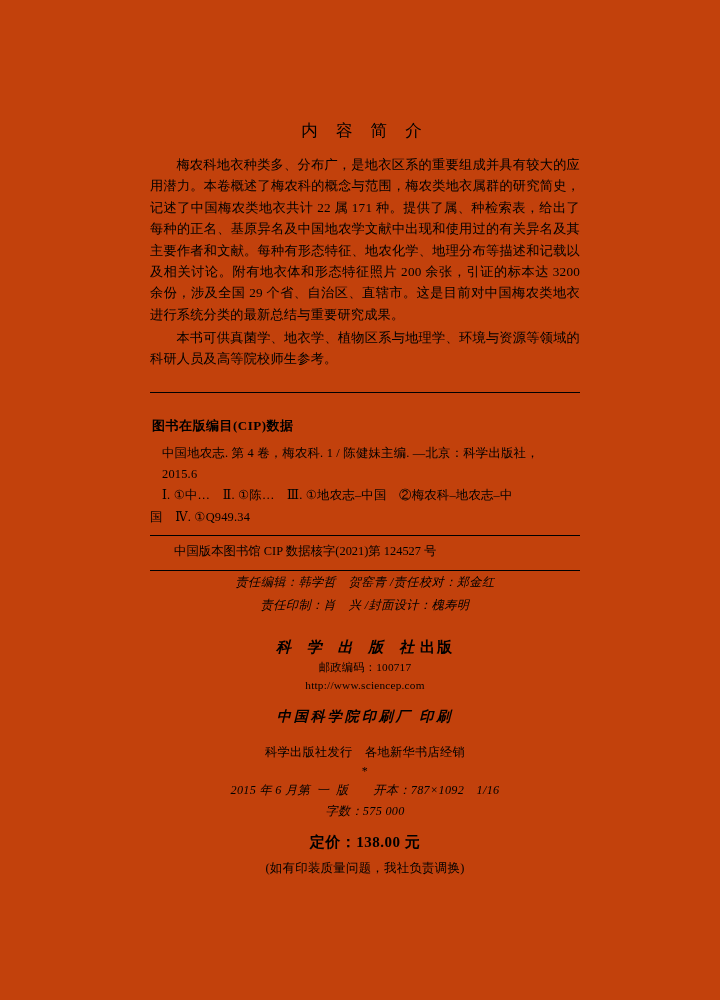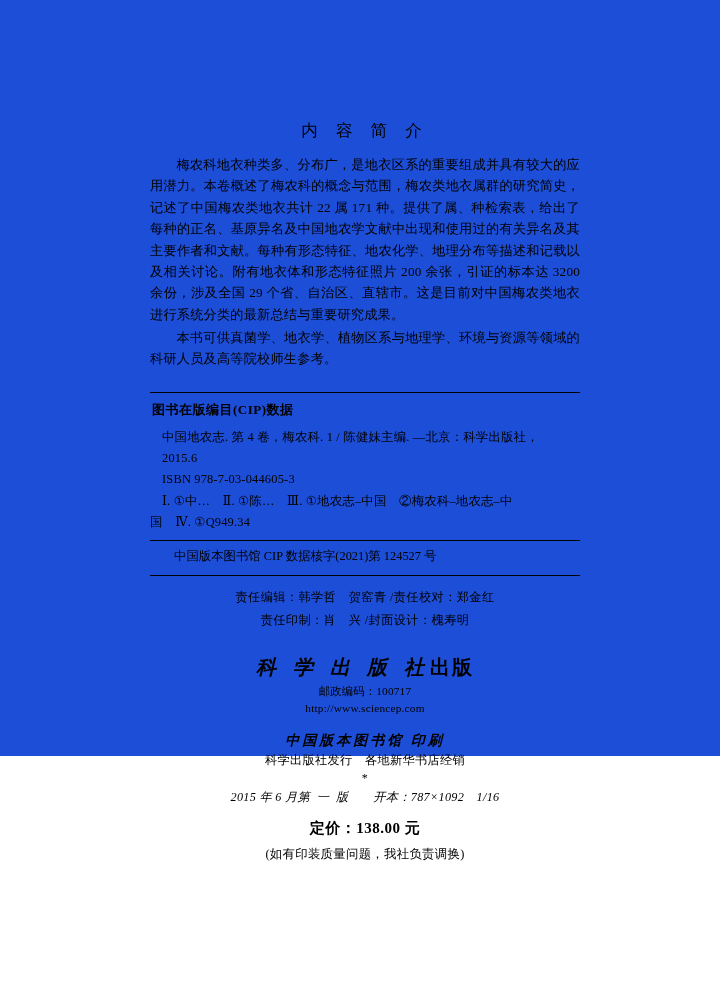--- a/index.html
+++ b/index.html
@@ -19,8 +19,8 @@
     position: absolute;
     left: 0; top: 0;
     width: 720px;
-    height: 756px;
-    background: #1d4ed8;
+    height: 1000px;
+    background: #c2410c;
   }
   .content {
     position: absolute;

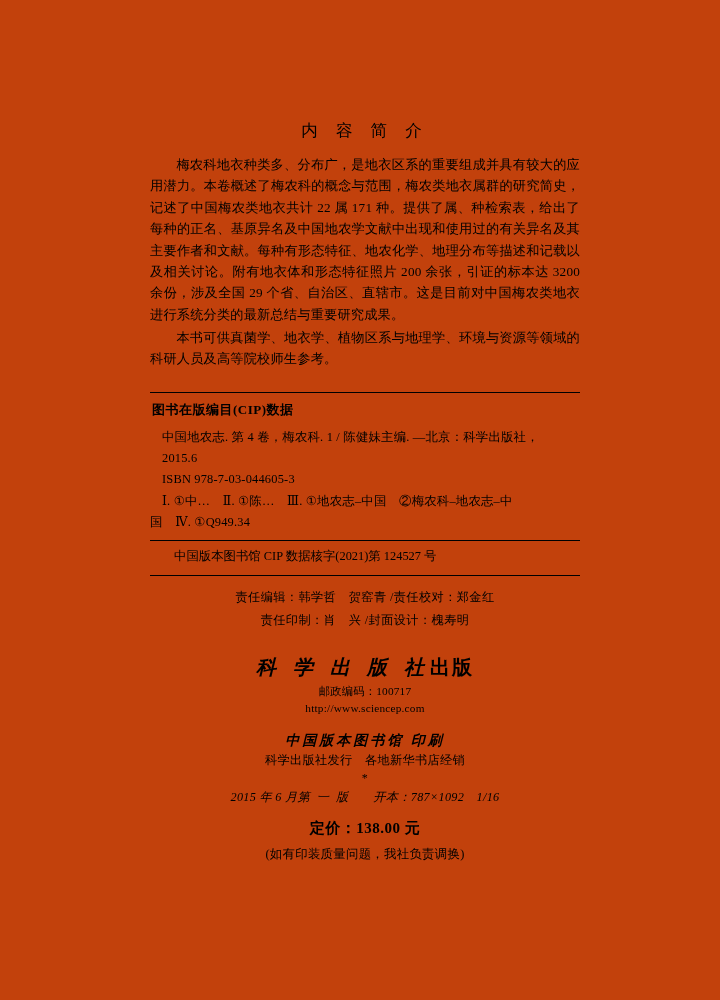--- a/index.html
+++ b/index.html
@@ -52,7 +52,7 @@
     margin-top: 22px;
     border-top: 1.3px solid #000;
     border-bottom: 1.3px solid #000;
-    padding: 6px 0 8px 0;
+    padding: 22px 0 8px 0;
   }
   .cip-head {
     font-size: 13px;

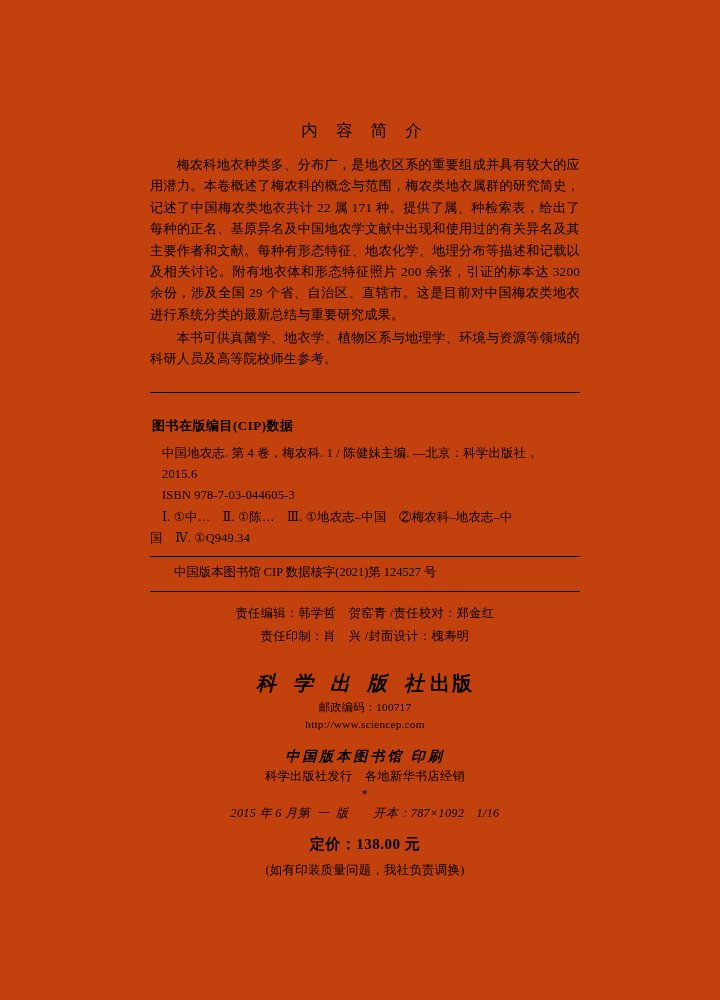--- a/index.html
+++ b/index.html
@@ -161,7 +161,6 @@
       <div class="cip-head">图书在版编目(CIP)数据</div>
       <div class="cip-line">中国地农志. 第 4 卷，梅农科. 1 / 陈健妹主编. —北京：科学出版社，</div>
       <div class="cip-line">2015.6</div>
-      <div class="cip-line">ISBN 978-7-03-044605-3</div>
       <div class="cip-line">Ⅰ. ①中…　Ⅱ. ①陈…　Ⅲ. ①地农志–中国　②梅农科–地农志–中</div>
       <div class="cip-line indent-none">国　Ⅳ. ①Q949.34</div>
       <div class="cip-rule"></div>

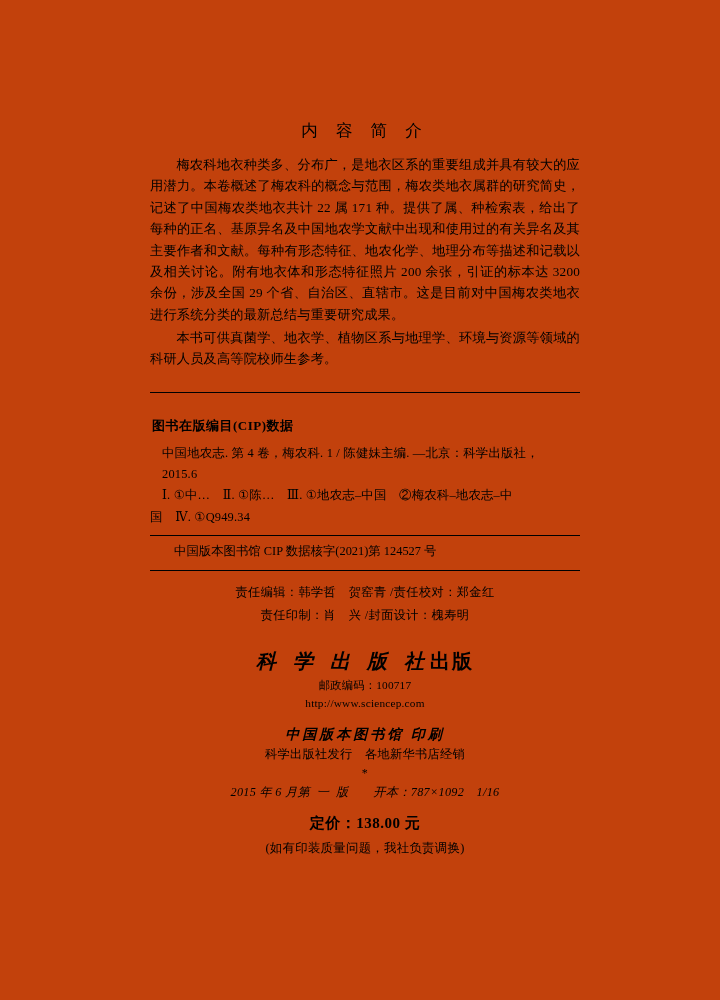--- a/index.html
+++ b/index.html
@@ -81,11 +81,11 @@
 
   
   .credits {
-    margin-top: 10px;
     font-size: 12.2px;
     line-height: 1.85;
     text-align: center;
     letter-spacing: 0.4px;
+    font-style: italic;
   }
   .credits div { white-space: pre; }
 

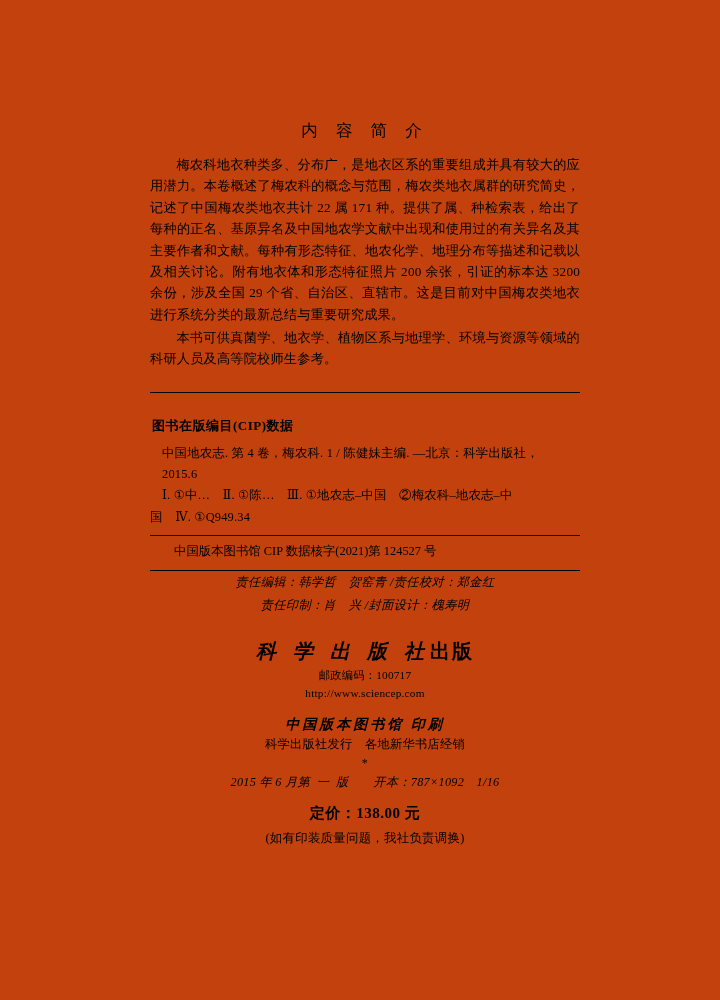--- a/index.html
+++ b/index.html
@@ -95,7 +95,7 @@
     text-align: center;
   }
   .pub-name {
-    font-size: 20px;
+    font-size: 15px;
     letter-spacing: 2px;
     font-family: "Liberation Serif", "DejaVu Serif", serif;
     font-weight: bold;

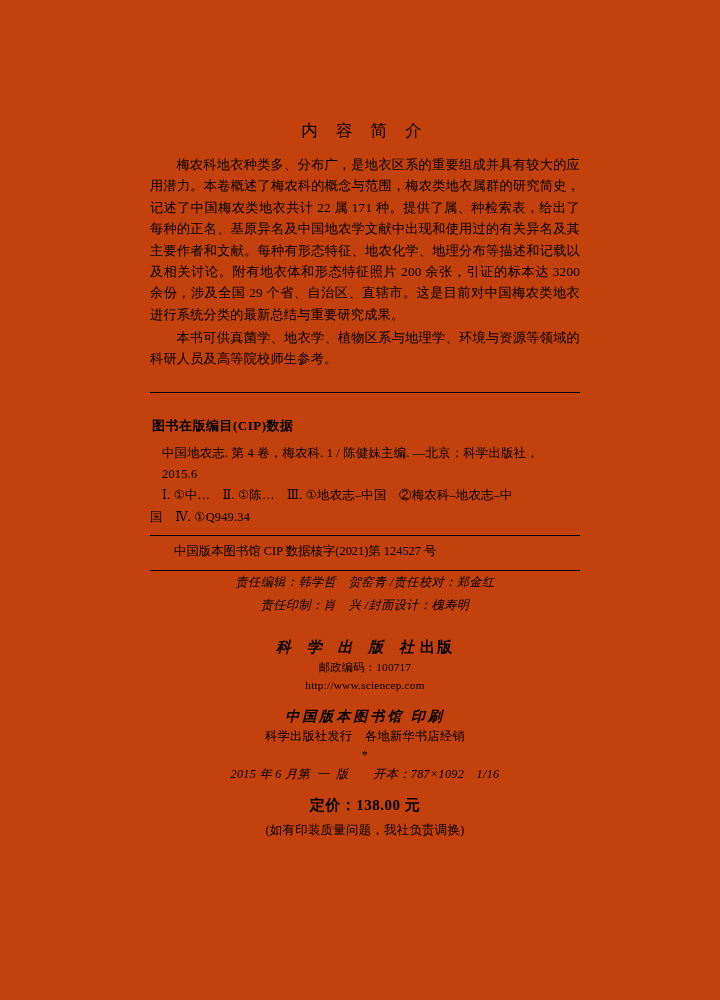--- a/index.html
+++ b/index.html
@@ -178,7 +178,7 @@
       <div class="pub-addr">http://www.sciencep.com</div>
     </div>
 
-    <div class="printer">中国版本图书馆 印刷</div>
+    <div class="printer">中国科学院印刷厂 印刷</div>
 
     <div class="imprint">
       <div>科学出版社发行　各地新华书店经销</div>

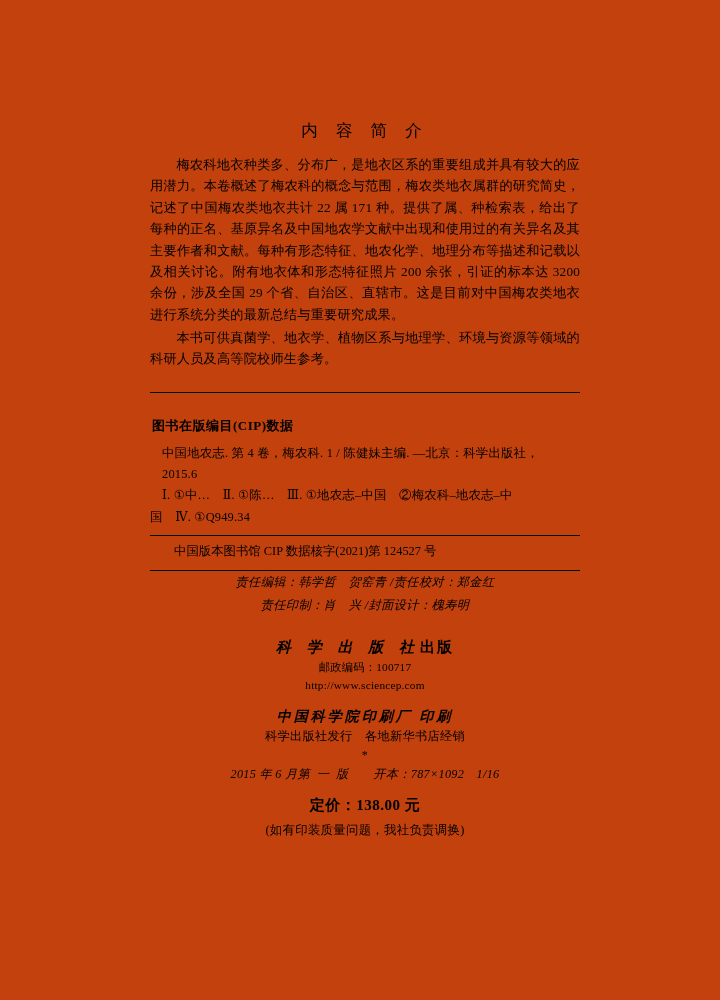--- a/index.html
+++ b/index.html
@@ -121,6 +121,7 @@
 
   
   .imprint {
+    margin-top: 16px;
     text-align: center;
     font-size: 12.2px;
     line-height: 1.75;

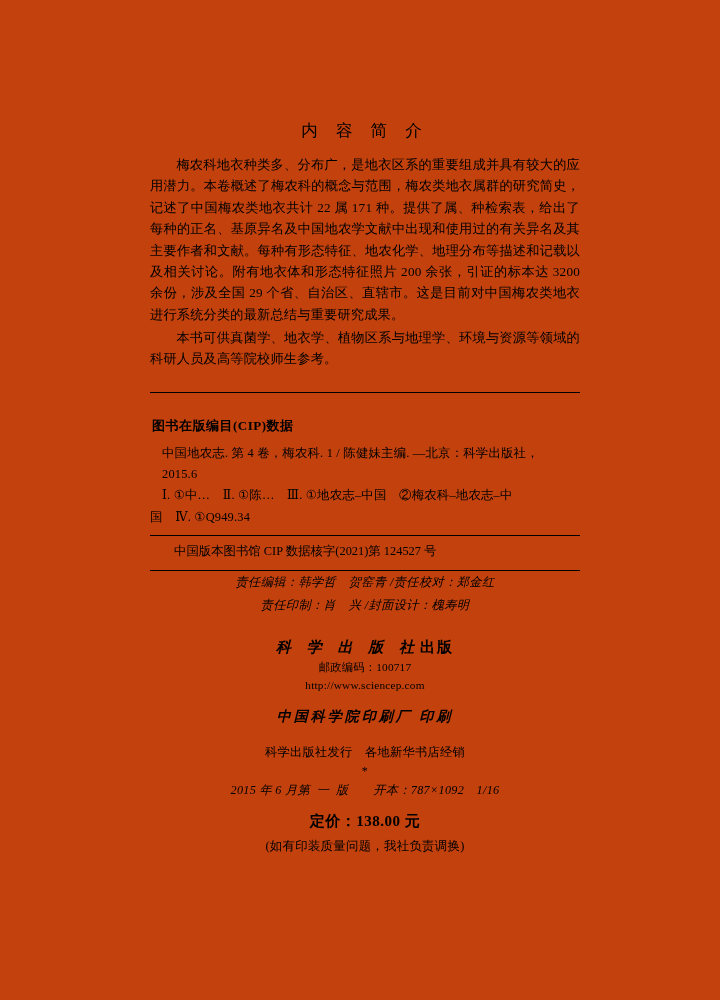--- a/index.html
+++ b/index.html
@@ -185,6 +185,7 @@
       <div>科学出版社发行　各地新华书店经销</div>
       <div class="star">*</div>
       <div class="row">2015 年 6 月第  一  版　　开本：787×1092　1/16</div>
+      <div class="row">字数：575 000</div>
       <div class="price">定价：138.00 元</div>
       <div class="note">(如有印装质量问题，我社负责调换)</div>
     </div>

